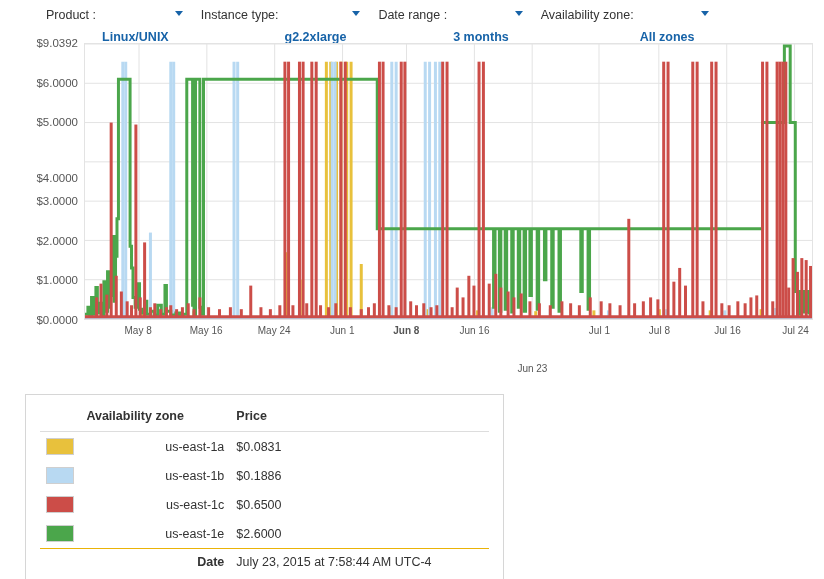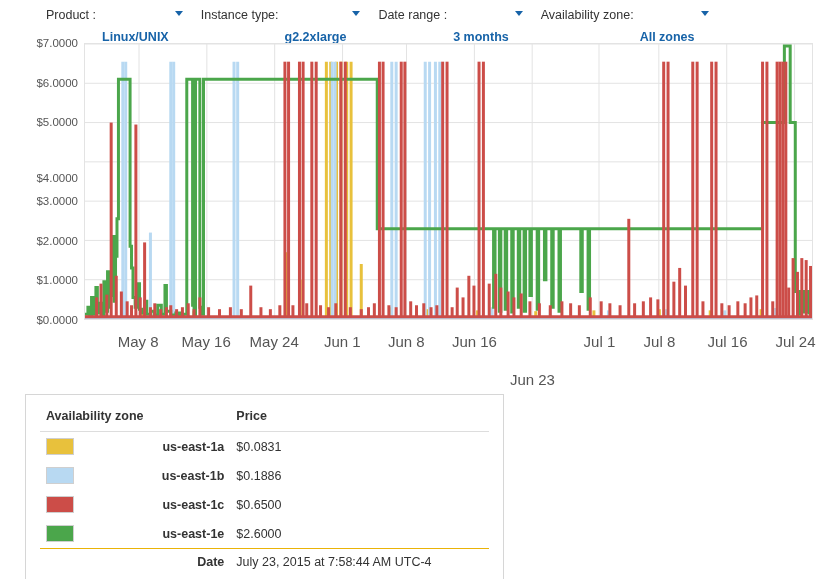--- a/index.html
+++ b/index.html
@@ -142,7 +142,7 @@
       <div class="ytick" style="top: 149px; padding-left: 11px;">$4.0000</div>
       <div class="ytick" style="top: 93.1429px;">$5.0000</div>
       <div class="ytick" style="top: 53.5714px;">$6.0000</div>
-      <div class="ytick" style="top: 14px;">$7.0000</div>
+      <div class="ytick" style="top: 14px;">$9.0392</div>
     </div>
   <div id="plot">
     <svg id="plot-svg" viewBox="0 0 1000 400" preserveAspectRatio="none">

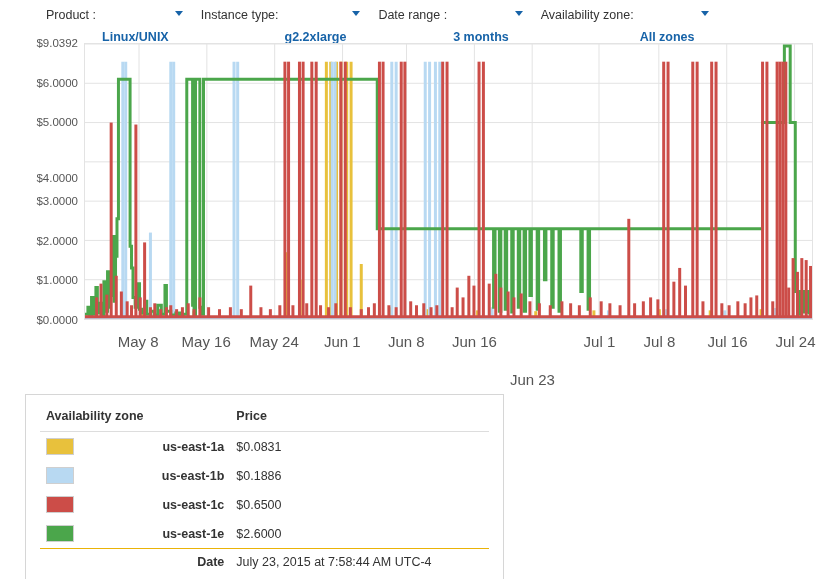--- a/index.html
+++ b/index.html
@@ -68,8 +68,8 @@
     position:absolute;left:84px;top:296px;width:729px;height:24px;
   }
   .xtick{
-    position:absolute;top:8px;
-    font-size:15px;color:#555555;
+    position:absolute;top:0;
+    font-size:10px;color:#555555;
     transform:translateX(-50%);
     white-space:nowrap;
   }

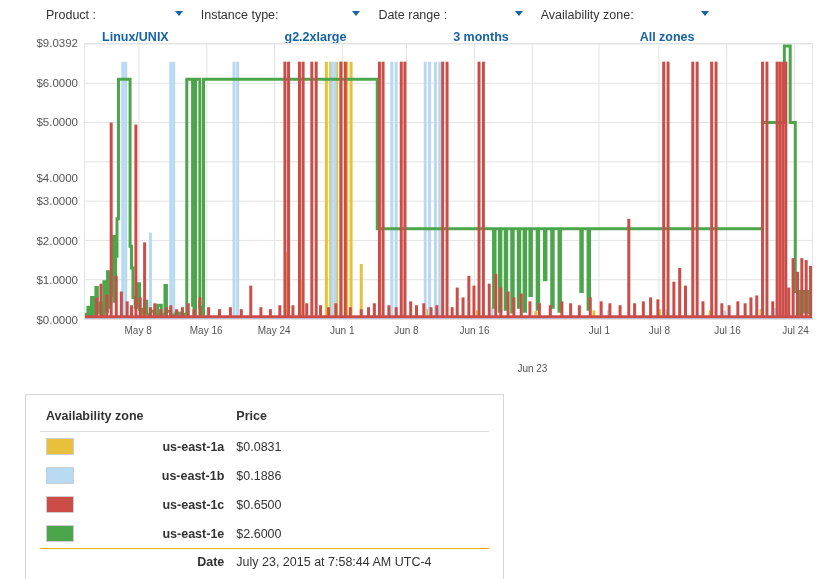--- a/index.html
+++ b/index.html
@@ -342,7 +342,7 @@
       <div class="xtick" style="left: 122.18px;">May 16</div>
       <div class="xtick" style="left: 190.196px;">May 24</div>
       <div class="xtick" style="left: 258.285px;">Jun 1</div>
-      <div class="xtick" style="left: 322.364px;">Jun 8</div>
+      <div class="xtick" style="left: 322.364px; font-weight: bold;">Jun 8</div>
       <div class="xtick" style="left: 390.452px;">Jun 16</div>
       <div class="xtick" style="left: 448.408px; margin-top: 38px;">Jun 23</div>
       <div class="xtick" style="left: 515.403px;">Jul 1</div>

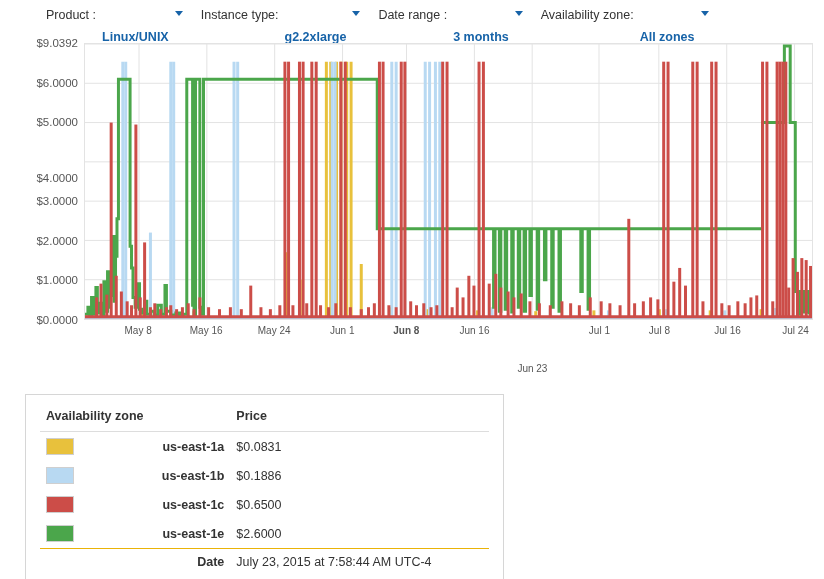--- a/index.html
+++ b/index.html
@@ -91,7 +91,7 @@
     font-weight:bold;color:#333;text-align:left;
     padding:4px 6px 8px 6px;font-size:12.5px;
   }
-  table#legend-table th.az-head{text-align:left;width:150px;}
+  table#legend-table th.az-head{text-align:center;width:150px;}
   table#legend-table td{
     padding:6px 6px;font-size:12.5px;color:#333;vertical-align:middle;
   }

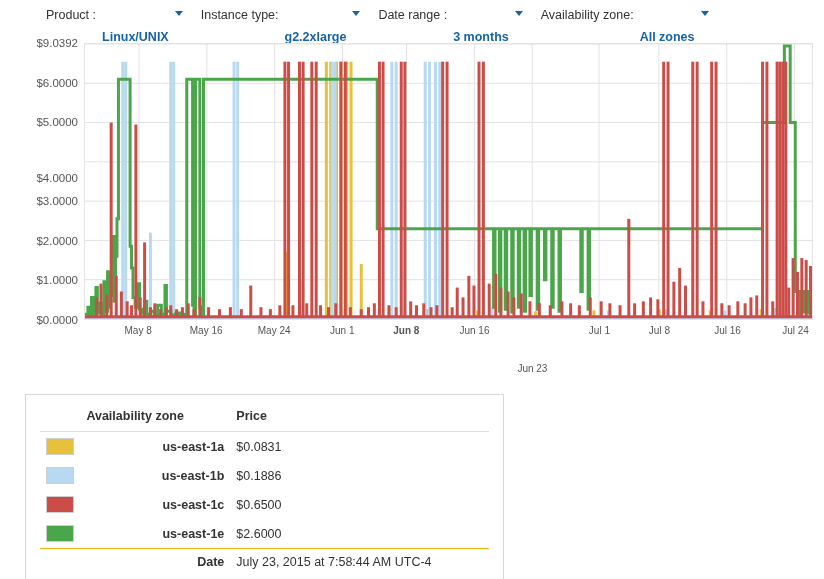--- a/index.html
+++ b/index.html
@@ -101,7 +101,7 @@
     border:1px solid #cfcfcf;
     box-sizing:border-box;
   }
-  td.az-name{text-align:right;font-weight:bold;white-space:nowrap;padding-right:12px;}
+  td.az-name{text-align:right;font-weight:normal;white-space:nowrap;padding-right:12px;}
   td.price{color:#333;}
   tr.row-sep{border-top:1px solid #dddddd;}
   tr.date-row td{border-top:1px solid #eab308;padding-top:10px;}

